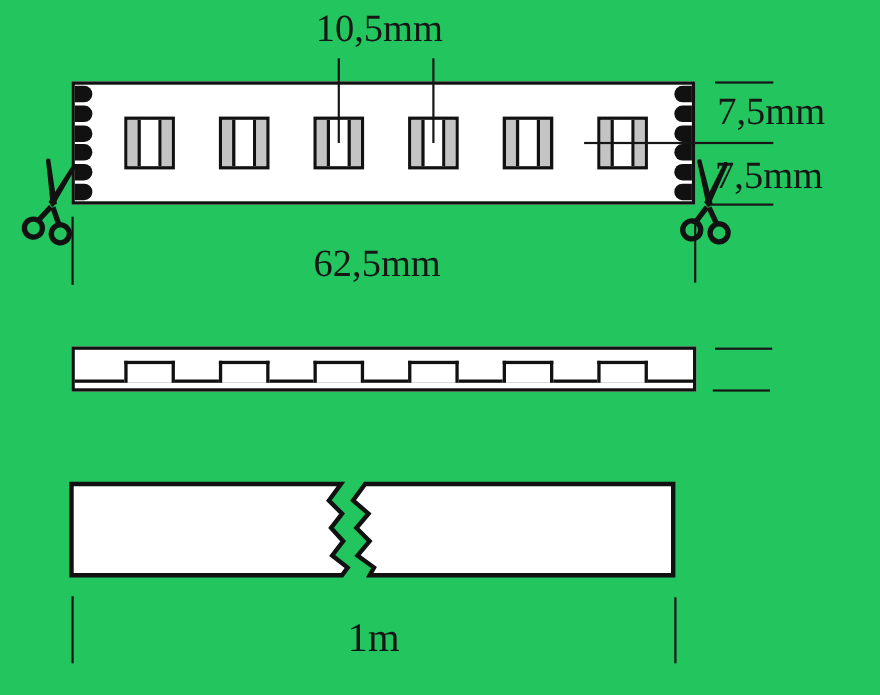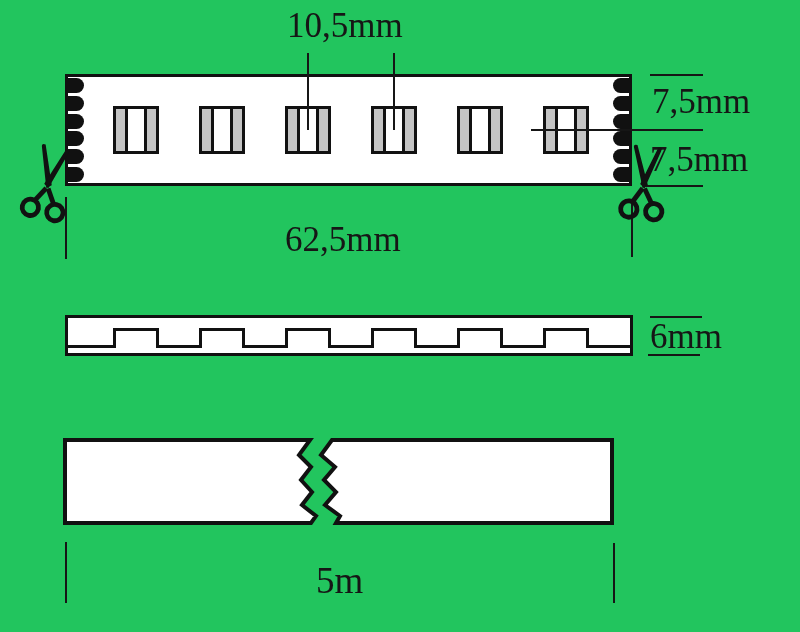--- a/index.html
+++ b/index.html
@@ -140,7 +140,6 @@
   <div class="bump c6"></div>
 
   <div class="line" style="left:650px; top:316px; width:52px; height:2px;"></div>
-  <div class="dim-label" style="left:650px; top:319px;">6mm</div>
   <div class="line" style="left:648px; top:354px; width:52px; height:2px;"></div>
 
   <svg class="roll-svg" width="800" height="104" viewBox="0 430 800 104">

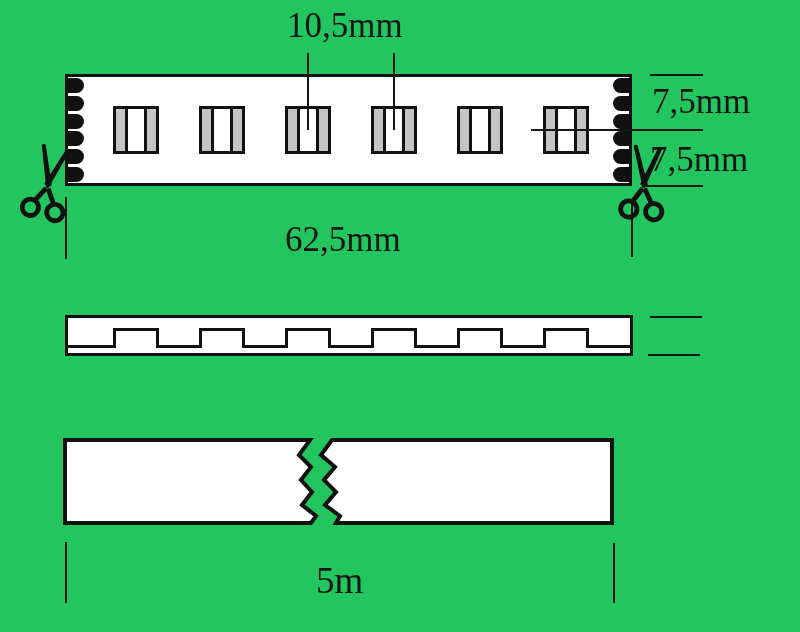--- a/index.html
+++ b/index.html
@@ -149,7 +149,7 @@
 
   <div class="line" style="left:65px;  top:542px; width:2px; height:61px;"></div>
   <div class="line" style="left:613px; top:543px; width:2px; height:60px;"></div>
-  <div class="dim-label" style="left:316px; top:562px; font-size:37px;">5m</div>
+  <div class="dim-label" style="left:316px; top:562px; font-size:37px;">1m</div>
 
 </div>
 

